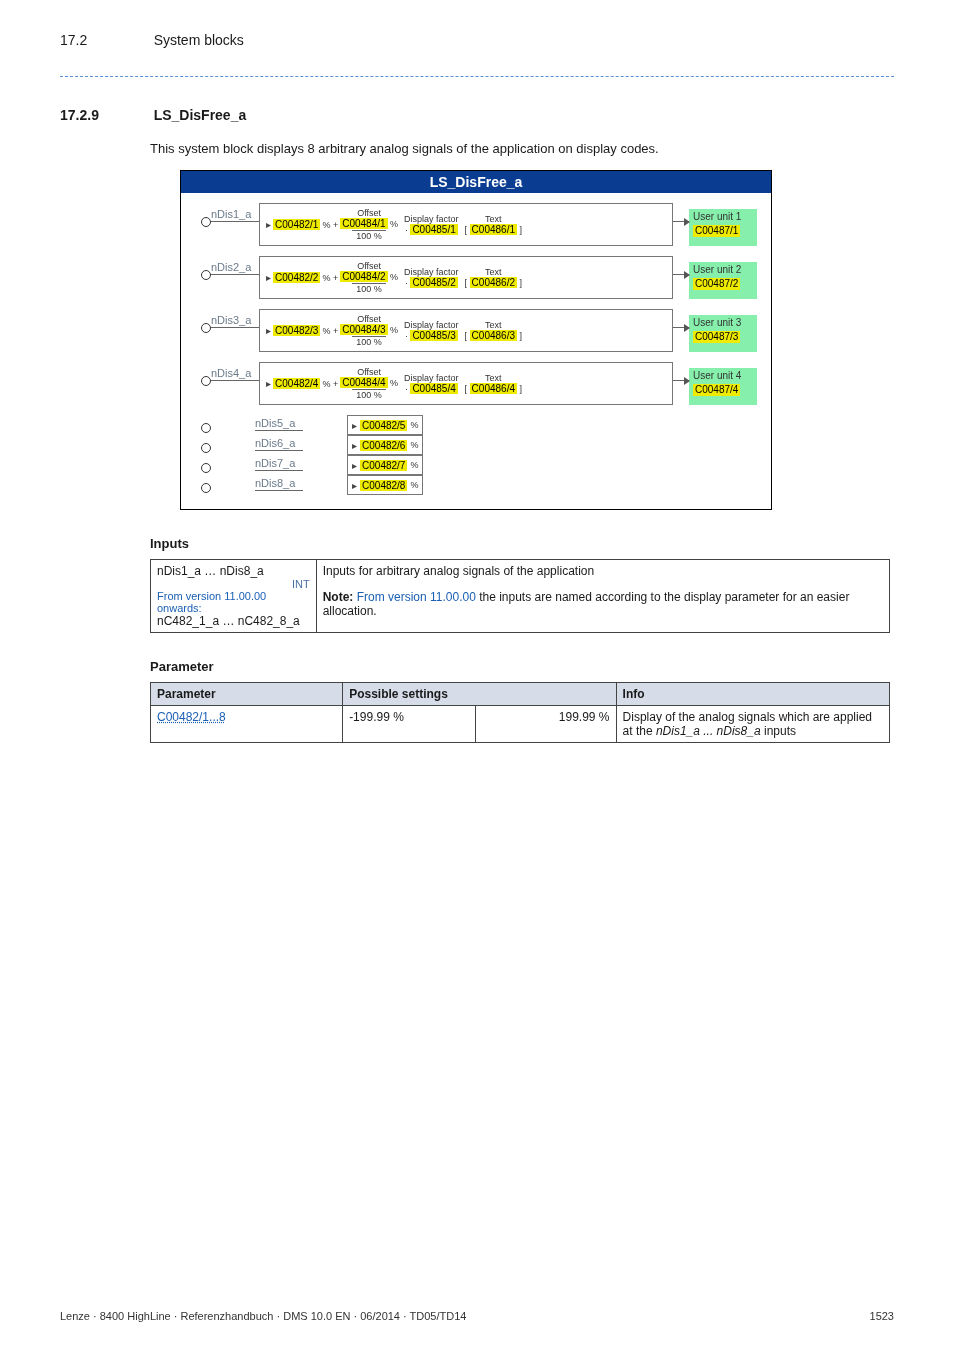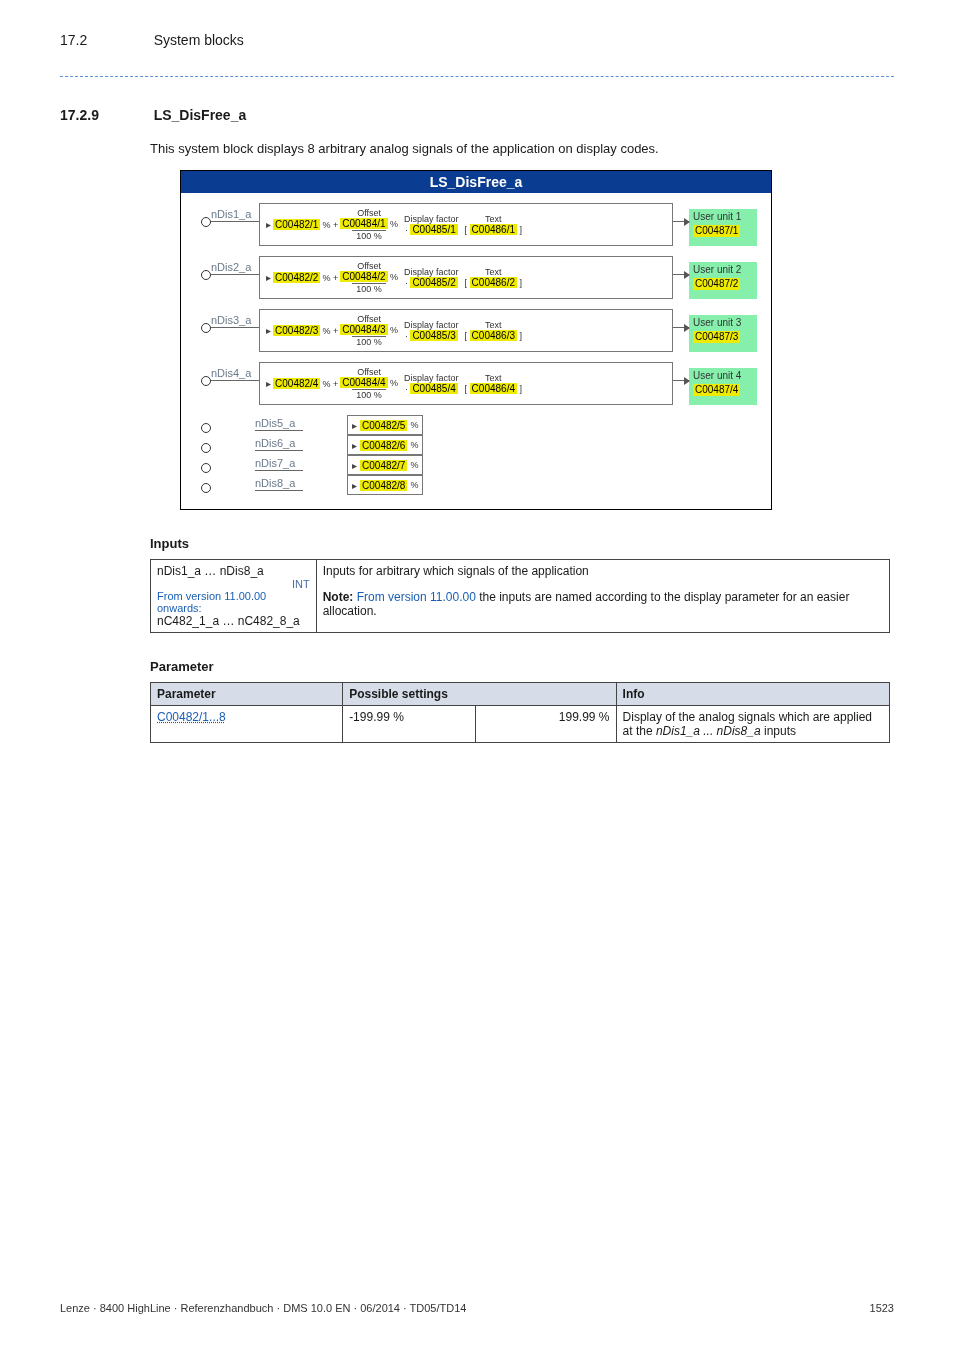--- a/index.html
+++ b/index.html
@@ -410,7 +410,7 @@
         <div>nC482_1_a … nC482_8_a</div>
       </td>
       <td>
-        <div>Inputs for arbitrary which signals of the application</div>
+        <div>Inputs for arbitrary analog signals of the application</div>
         <div style="margin-top:12px;">
           <b>Note: </b><span class="blue">From version 11.00.00</span><span> the inputs are named according to the display parameter for an easier allocation.</span>
         </div>

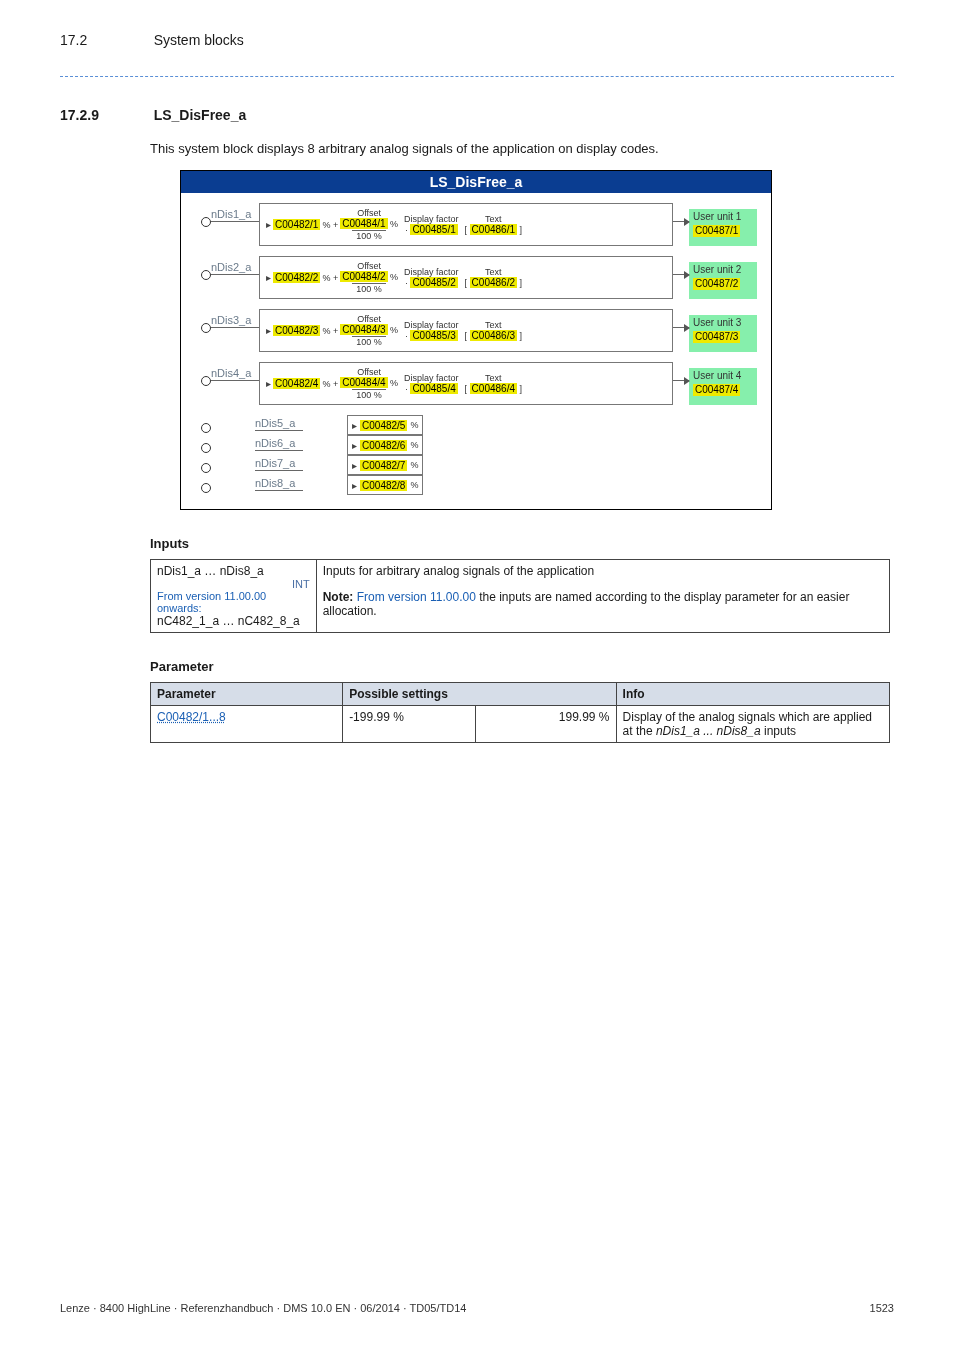--- a/index.html
+++ b/index.html
@@ -236,7 +236,7 @@
 
   .footer {
     position: absolute;
-    bottom: 36px;
+    bottom: 28px;
     left: 60px;
     right: 60px;
     display: flex;

